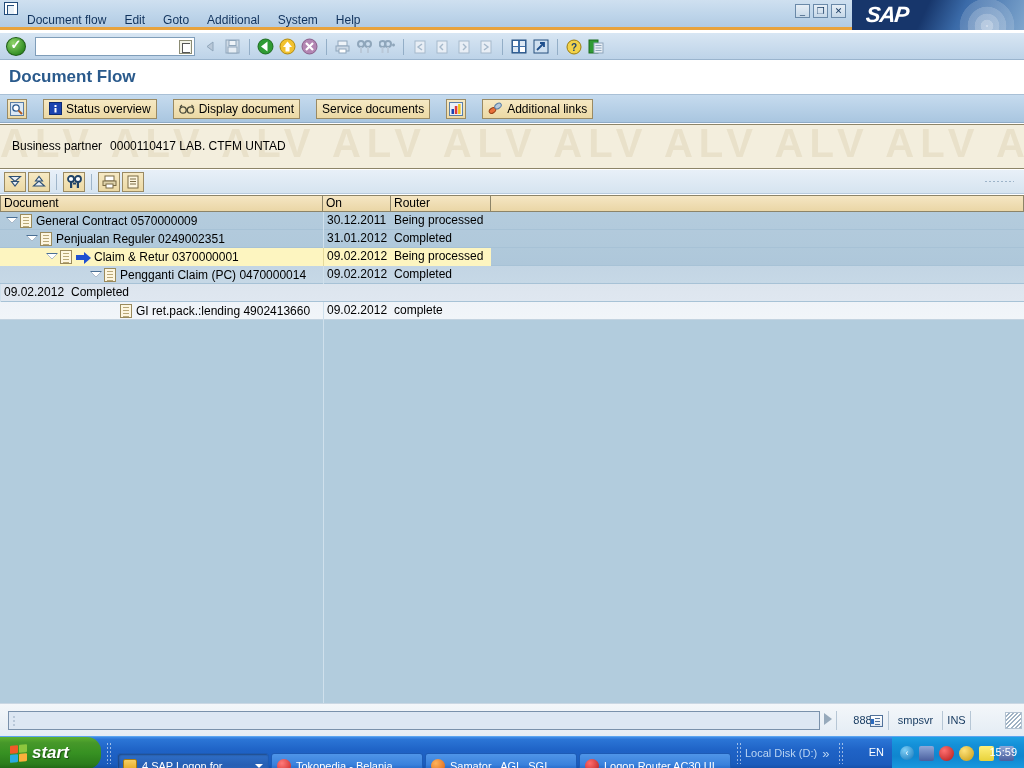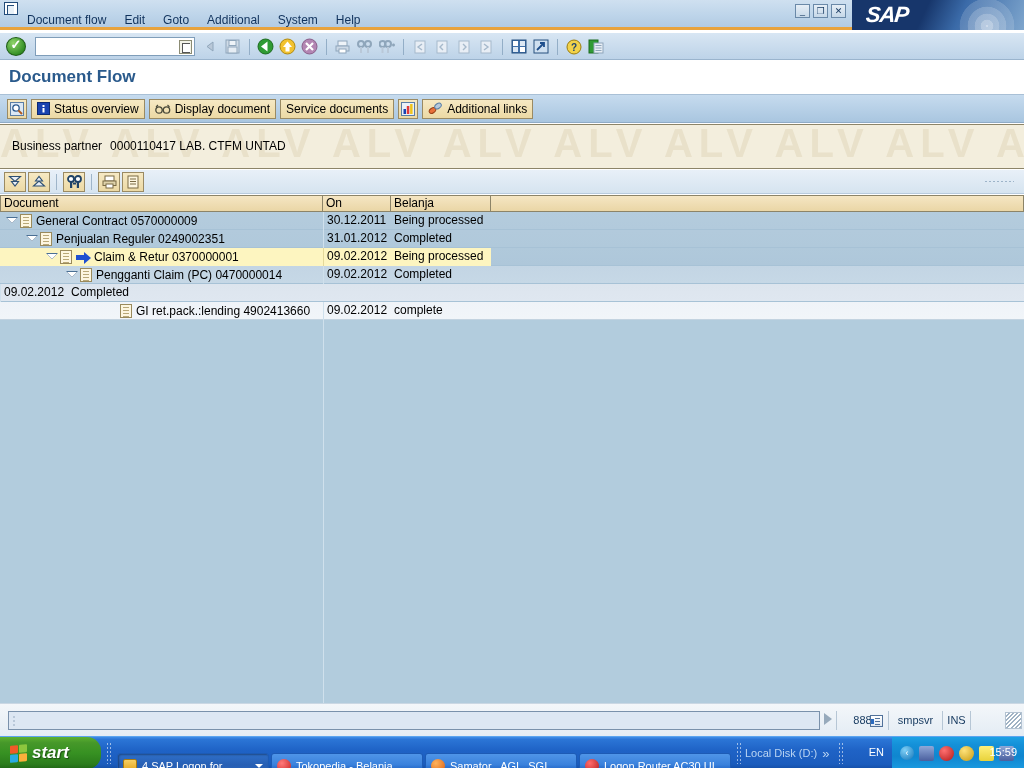--- a/index.html
+++ b/index.html
@@ -122,7 +122,7 @@
     position: absolute; left: 0; top: 95px; width: 1024px; height: 28px;
     background: linear-gradient(to bottom,#c6dbee,#a9c6e0);
     border-bottom: 1px solid #8fabc6;
-    display: flex; align-items: center; padding-left: 7px; gap: 4px;
+    display: flex; align-items: center; padding-left: 7px; gap: 16px;
   }
   .appbtn {
     height: 20px; background: linear-gradient(to bottom,#f6e9c4,#ecd9a4);

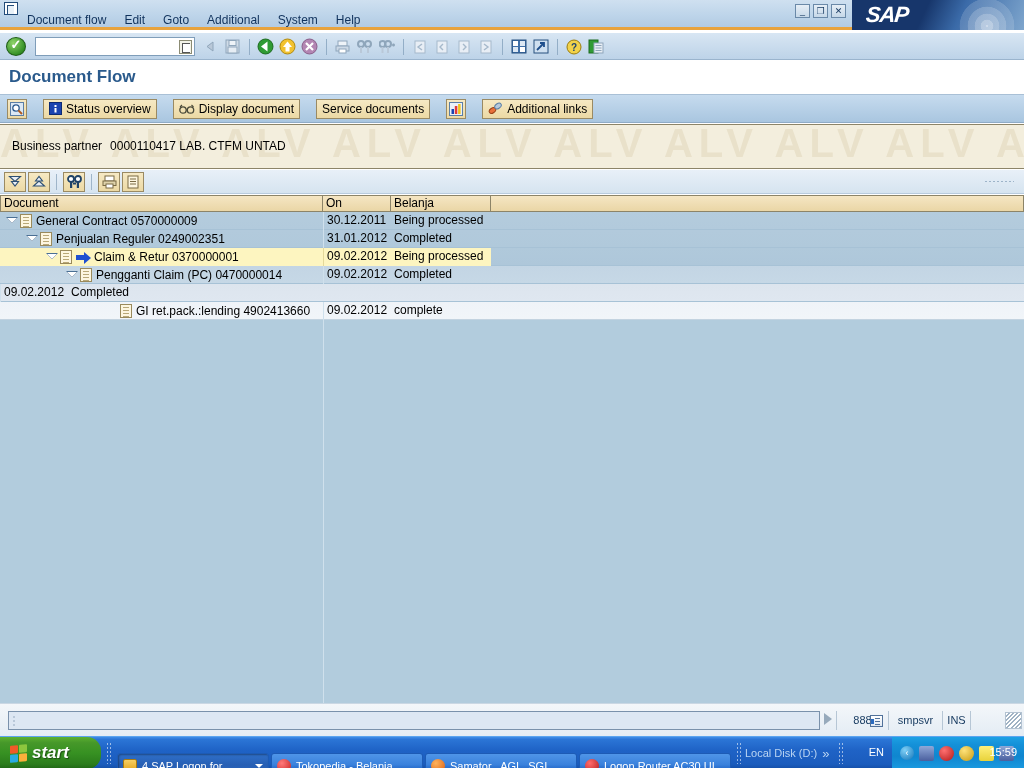--- a/index.html
+++ b/index.html
@@ -632,7 +632,7 @@
   <div class="thead">
     <div class="th" style="width:323px">Document</div>
     <div class="th" style="width:68px">On</div>
-    <div class="th" style="width:100px">Belanja</div>
+    <div class="th" style="width:100px">Router</div>
     <div class="th" style="width:533px"></div>
   </div>
 

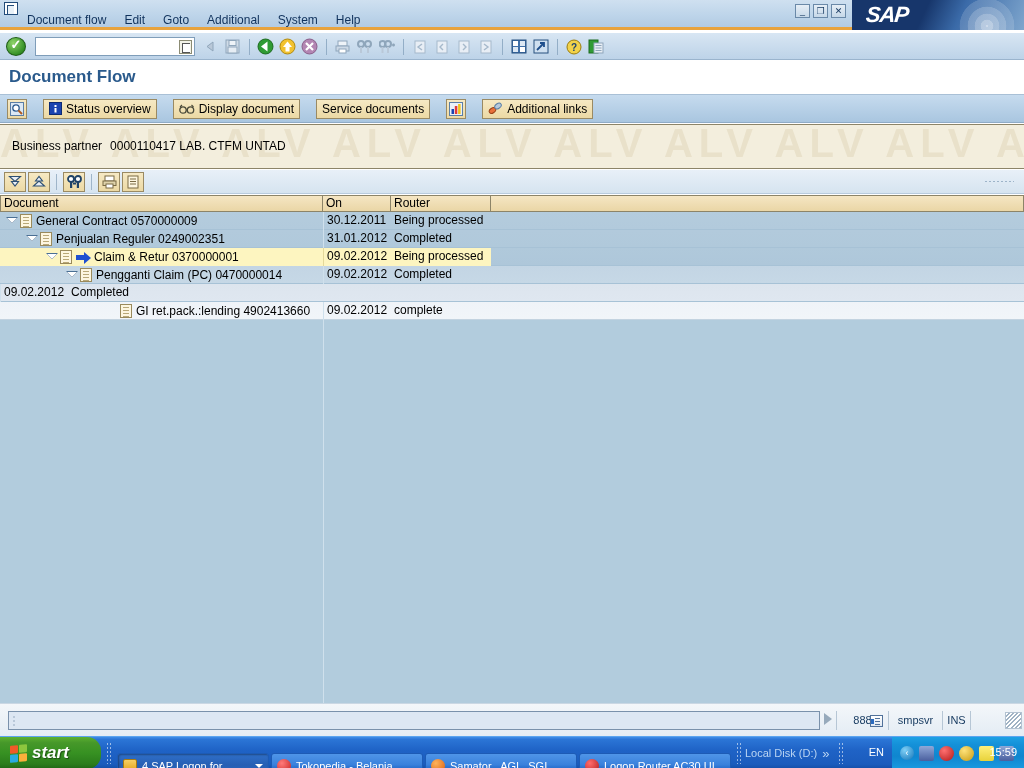--- a/index.html
+++ b/index.html
@@ -672,7 +672,7 @@
     </div>
 
     <div class="trow" style="background:linear-gradient(to bottom,#c3d5e4,#c6d8e6)">
-      <div class="c-doc" style="padding-left:66px">
+      <div class="c-doc" style="padding-left:90px">
         <span class="twist open"></span>
         <span class="docicon"></span>
         <span>Pengganti Claim (PC) 0470000014</span>

